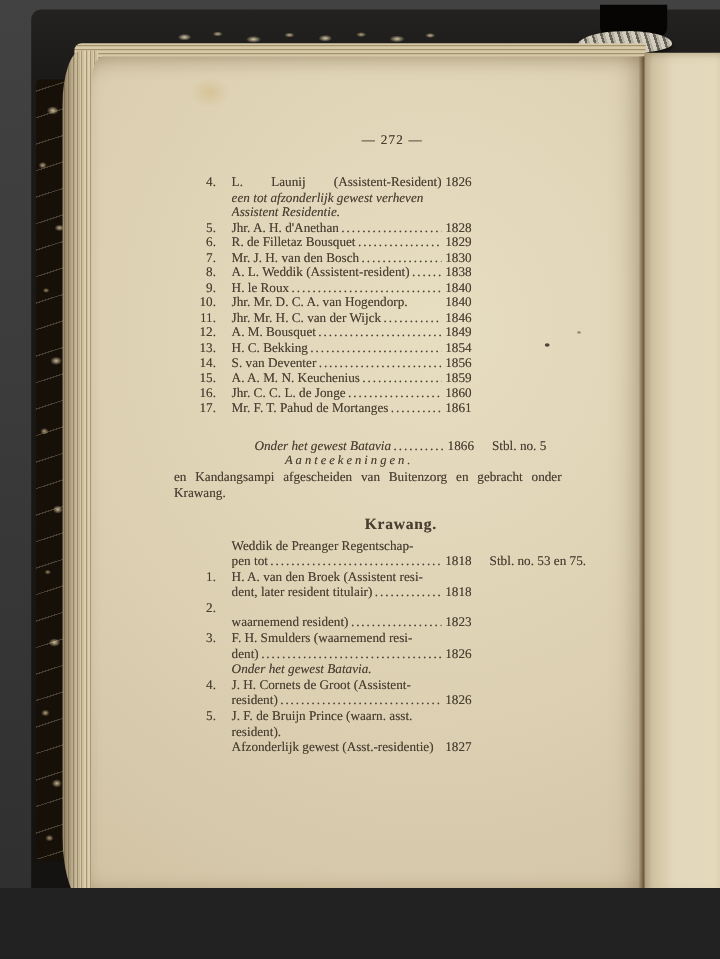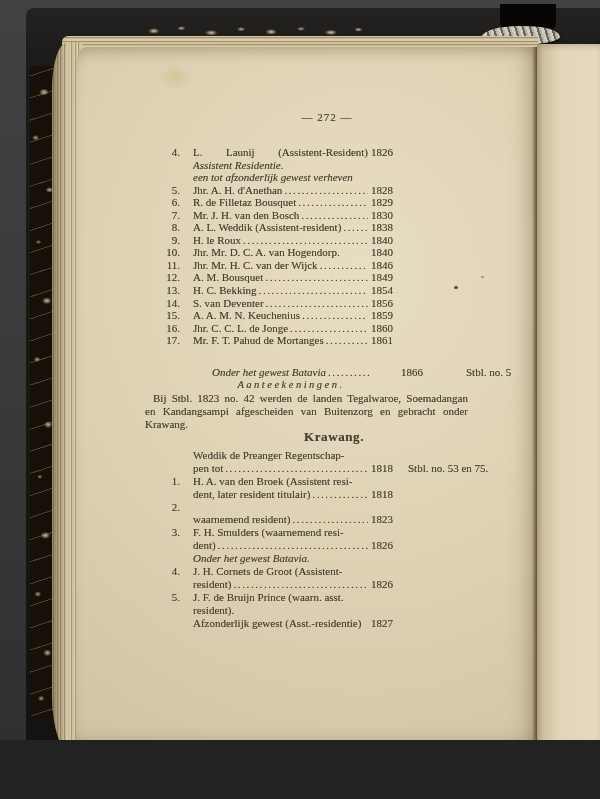--- a/index.html
+++ b/index.html
@@ -137,11 +137,11 @@
       </div>
       <div class="ln">
         <span class="num"></span>
+        <span class="body it">een tot afzonderlijk gewest verheven</span>
+      </div>
+      <div class="ln">
+        <span class="num"></span>
         <span class="body it">Assistent Residentie.</span>
-      </div>
-      <div class="ln">
-        <span class="num"></span>
-        <span class="body it">een tot afzonderlijk gewest verheven</span>
       </div>
       <div class="ln">
         <span class="num">5.</span>

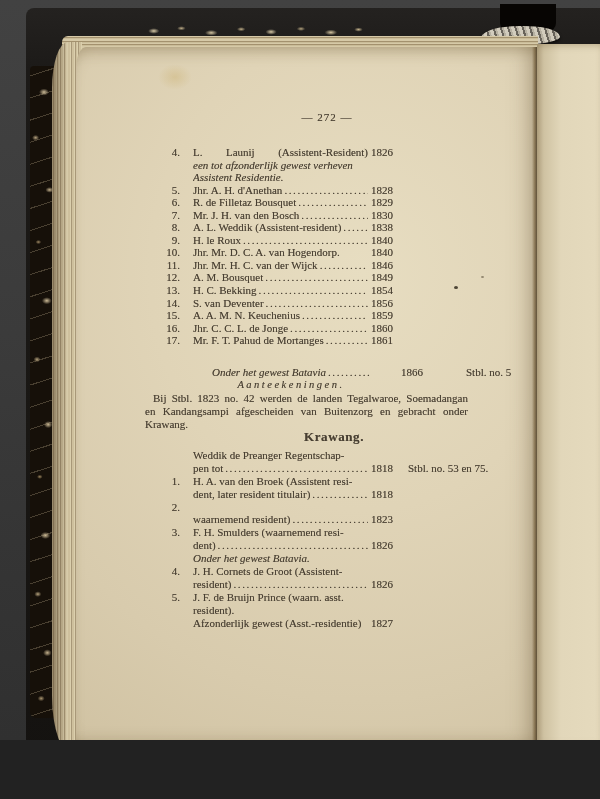--- a/index.html
+++ b/index.html
@@ -93,7 +93,7 @@
   .year{flex:none;margin-left:3px;width:30px;}
   .note{flex:none;margin-left:7px;white-space:nowrap;}
   .it{font-style:italic;}
-  .sumrow{position:absolute;left:212px;top:366px;display:flex;align-items:baseline;width:260px;gap:28px;}
+  .sumrow{position:absolute;left:212px;top:366px;display:flex;align-items:baseline;width:260px;}
   .sumrow .body{margin-left:0;width:158px;}
   .aanteek{position:absolute;left:291px;top:379px;transform:translateX(-50%);font-style:italic;
            font-size:10.5px;letter-spacing:2.5px;white-space:nowrap;}

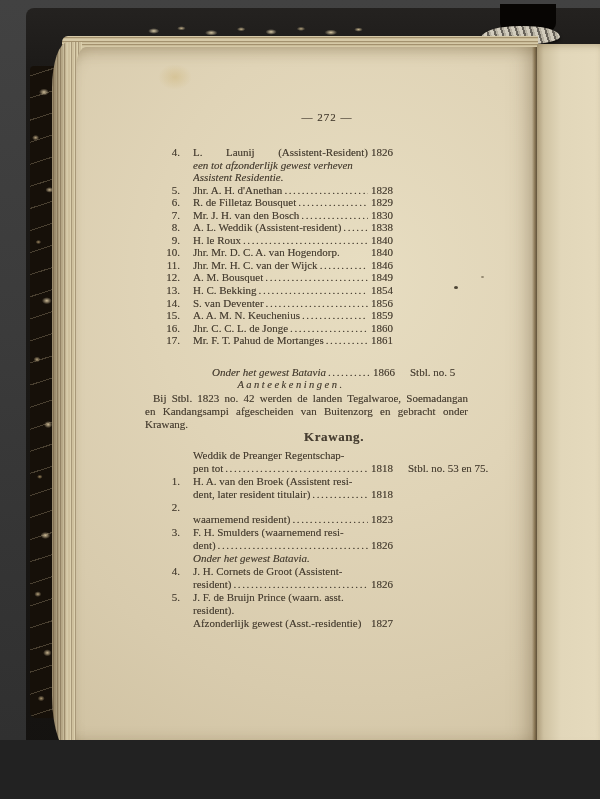--- a/index.html
+++ b/index.html
@@ -260,7 +260,6 @@
     <div class="aanteek">Aanteekeningen.</div>
 
     <div class="para">
-      <div class="pline first">Bij Stbl. 1823 no. 42 werden de landen Tegalwaroe, Soemadangan</div>
       <div class="pline">en Kandangsampi afgescheiden van Buitenzorg en gebracht onder</div>
       <div>Krawang.</div>
     </div>

